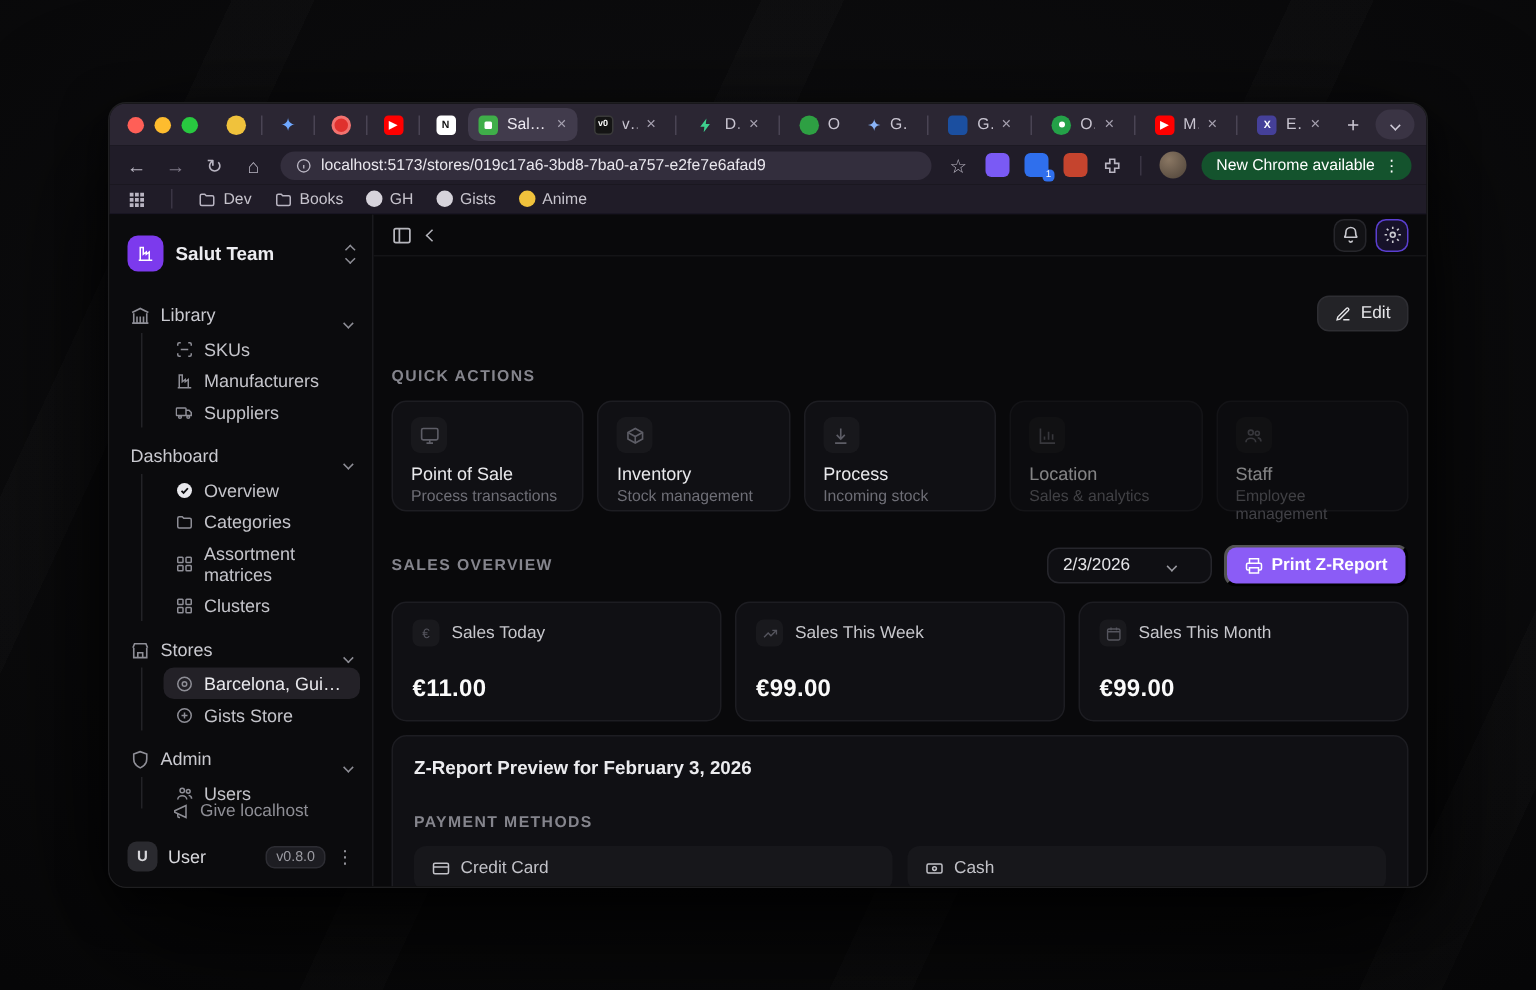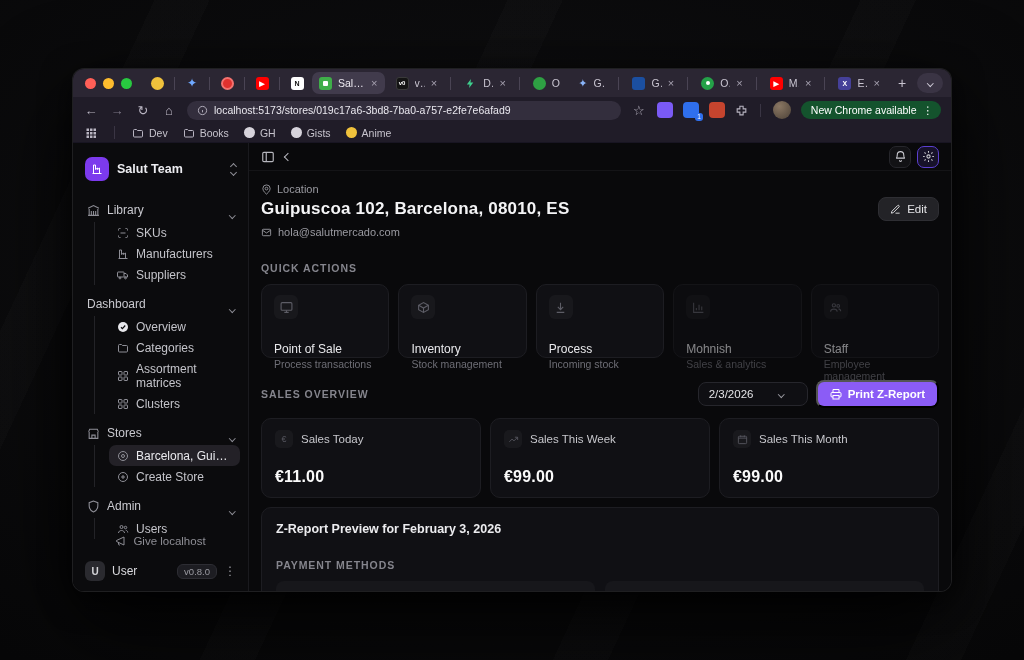--- a/index.html
+++ b/index.html
@@ -494,27 +494,6 @@
 
         <div class="content">
           <div class="locrow">
-            <div>
-              <div class="loclabel">
-                <span>
-                    <svg width="11" height="11" viewBox="0 0 24 24" fill="none" stroke="currentColor" stroke-width="2">
-                      <path d="M20 10c0 6-8 12-8 12s-8-6-8-12a8 8 0 1 1 16 0z"></path>
-                      <circle cx="12" cy="10" r="3"></circle>
-                    </svg>
-                  </span>
-                <span>Location</span>
-              </div>
-              <div class="address">Guipuscoa 102, Barcelona, 08010, ES</div>
-              <div class="email">
-                <span>
-                    <svg width="11" height="11" viewBox="0 0 24 24" fill="none" stroke="currentColor" stroke-width="2">
-                      <rect x="3" y="5" width="18" height="14" rx="2"></rect>
-                      <path d="m3 7 9 6 9-6"></path>
-                    </svg>
-                  </span>
-                <span>hola@salutmercado.com</span>
-              </div>
-            </div>
             <button class="editbtn">
               <span>
                   <svg width="11" height="11" viewBox="0 0 24 24" fill="none" stroke="currentColor" stroke-width="2">

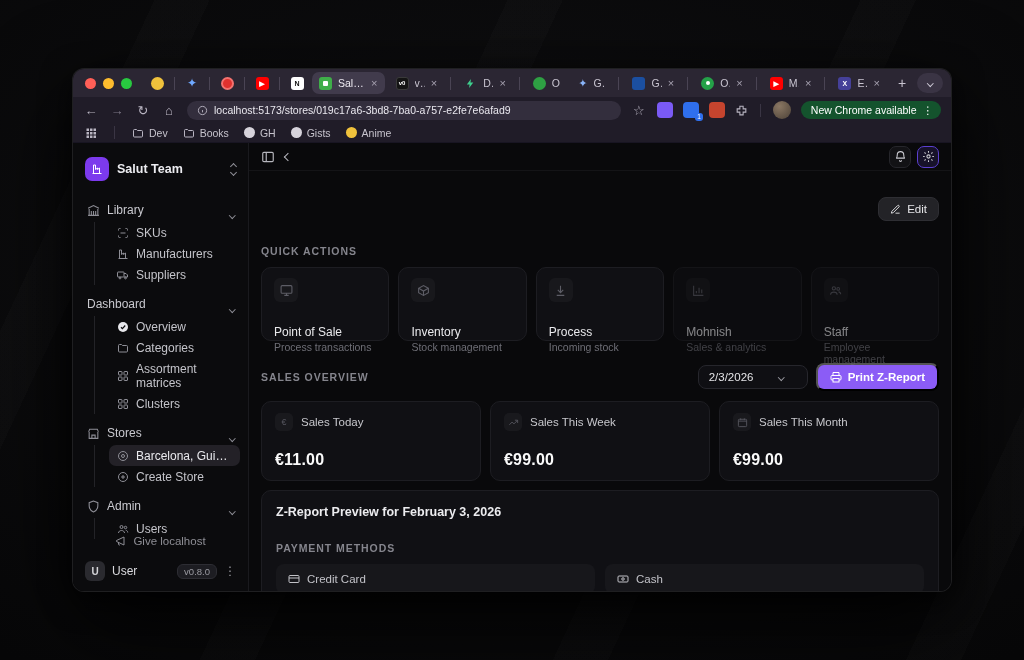--- a/index.html
+++ b/index.html
@@ -91,7 +91,7 @@
   .qacard { flex:1; background:#101014; border:1px solid #1d1d22; border-radius:10px; padding:10px 12px; height:74px; }
   .qacard.dim { opacity:.55; }
   .qaicon { width:24px; height:24px; border-radius:6px; background:rgba(255,255,255,0.035); color:#5d5d66; display:flex; align-items:center; justify-content:center; }
-  .qatitle { font-size:12px; color:#e9e9ec; margin-top:23px; }
+  .qatitle { font-size:12px; color:#e9e9ec; margin-top:7px; }
   .qasub { font-size:10.5px; color:#6e6e76; margin-top:2px; }
   .salesrow { display:flex; align-items:center; margin-top:22px; }
   .salesctrls { margin-left:auto; display:flex; gap:8px; align-items:center; }

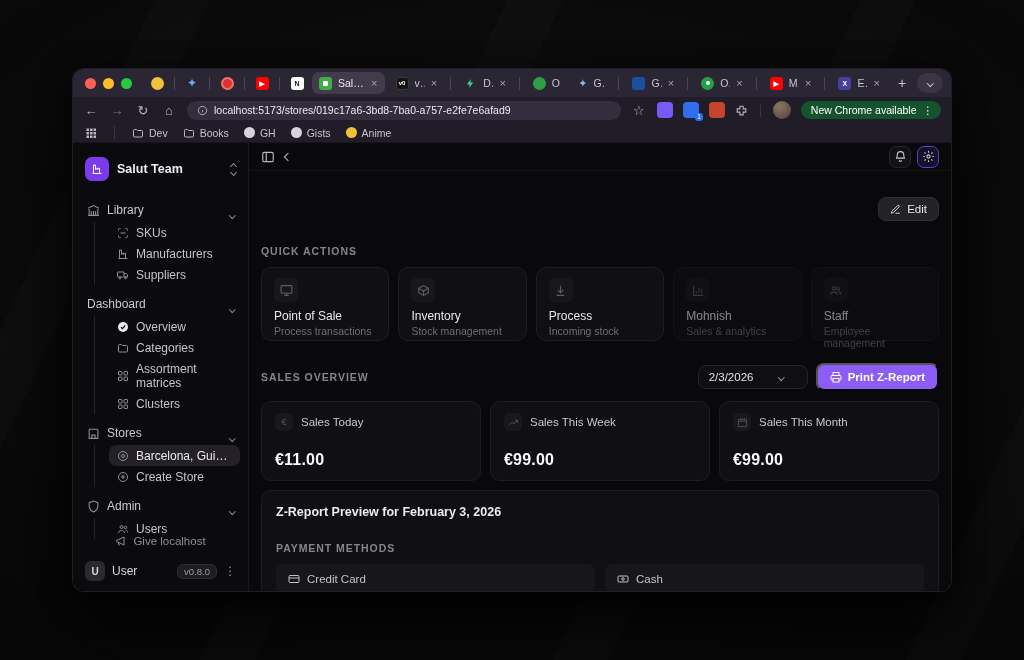--- a/index.html
+++ b/index.html
@@ -543,7 +543,7 @@
                     <path d="M3 3v18h18"></path>
                   </svg>
                 </div>
-              <div class="qatitle">Mohnish</div>
+              <div class="qatitle">Location</div>
               <div class="qasub">Sales &amp; analytics</div>
             </div>
             <div class="qacard dim">

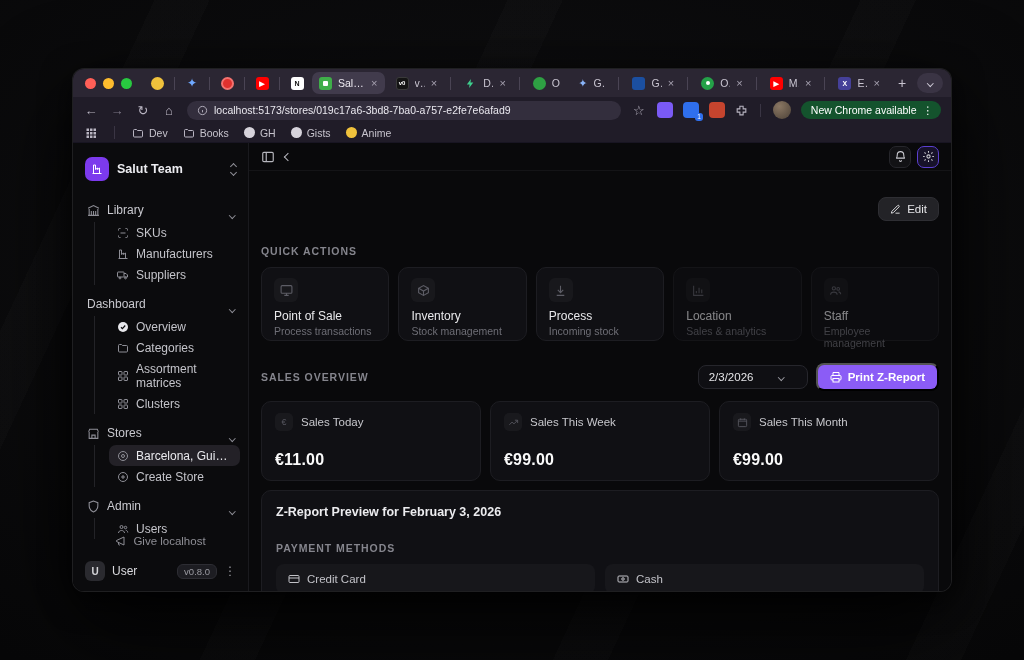--- a/index.html
+++ b/index.html
@@ -424,7 +424,7 @@
                     <path d="M12 8v8M8 12h8"></path>
                   </svg>
                 </span>
-              <span>Create Store</span>
+              <span>Gists Store</span>
             </div>
           </div>
           <div class="secrow">

